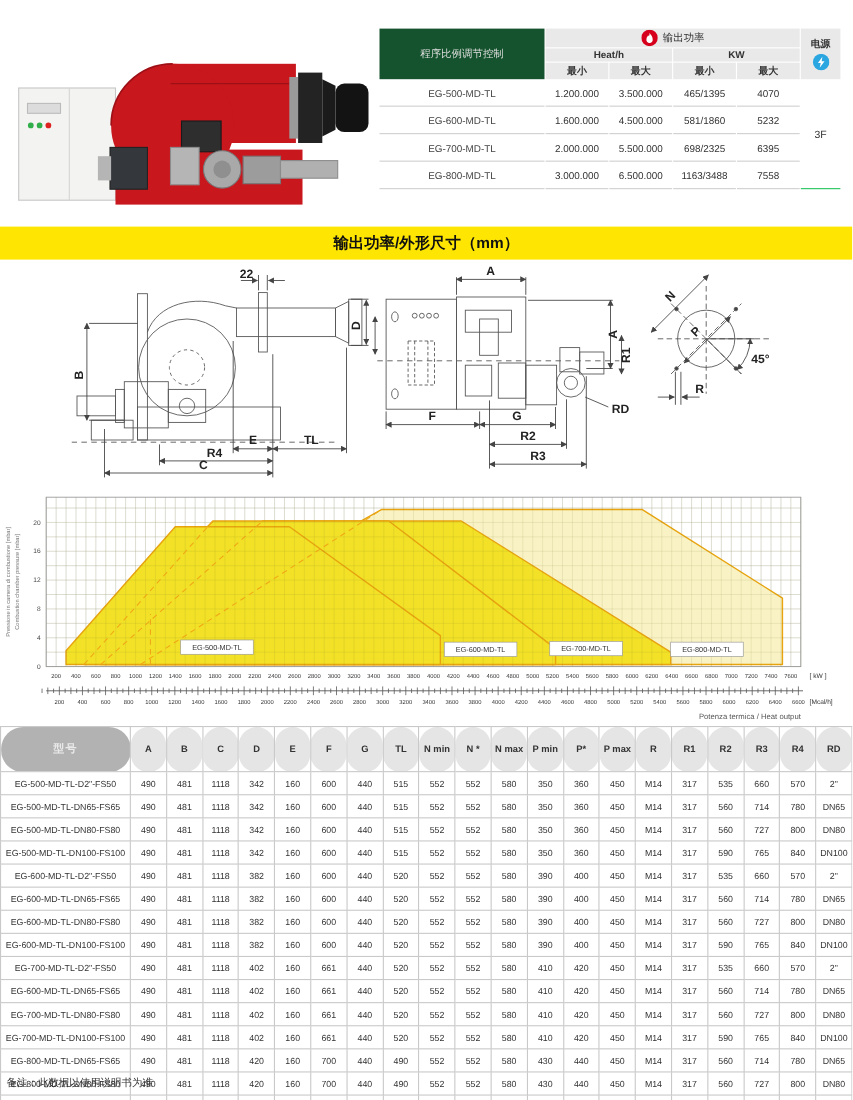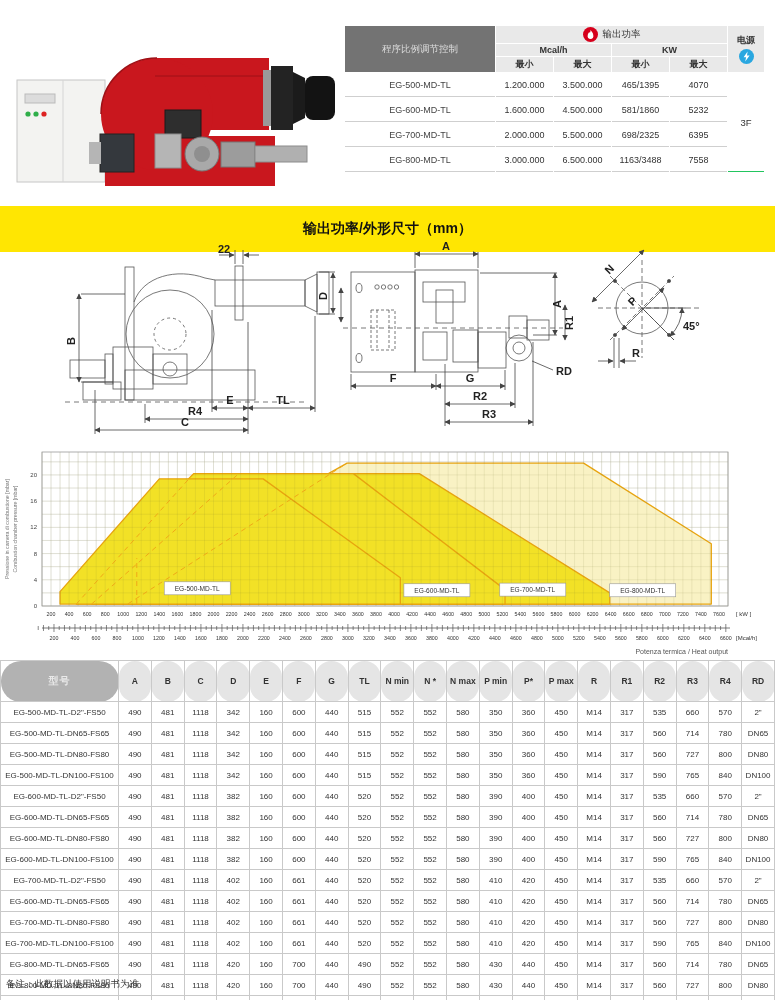--- a/index.html
+++ b/index.html
@@ -9,7 +9,7 @@
   .ptable{position:absolute;left:344px;top:25px;border-collapse:separate;border-spacing:1px;table-layout:fixed;width:414px;}
   .ptable td{text-align:center;vertical-align:middle;font-size:9px;color:#333;}
   .ptable .hd{background:#e9e9e9;}
-  .ptable .ctrl{background:#737373;color:#dedede;font-size:9.5px;}
+  .ptable .ctrl{background:#14532d;color:#dedede;font-size:9.5px;}
   .ptable .opow{font-weight:normal;font-size:9.5px;}
   .ptable .mm{font-weight:bold;margin-top:32px;}
   .ptable tbody td{background:#fff;border-bottom:1px solid #cfcfcf;height:21px;font-size:9px;}

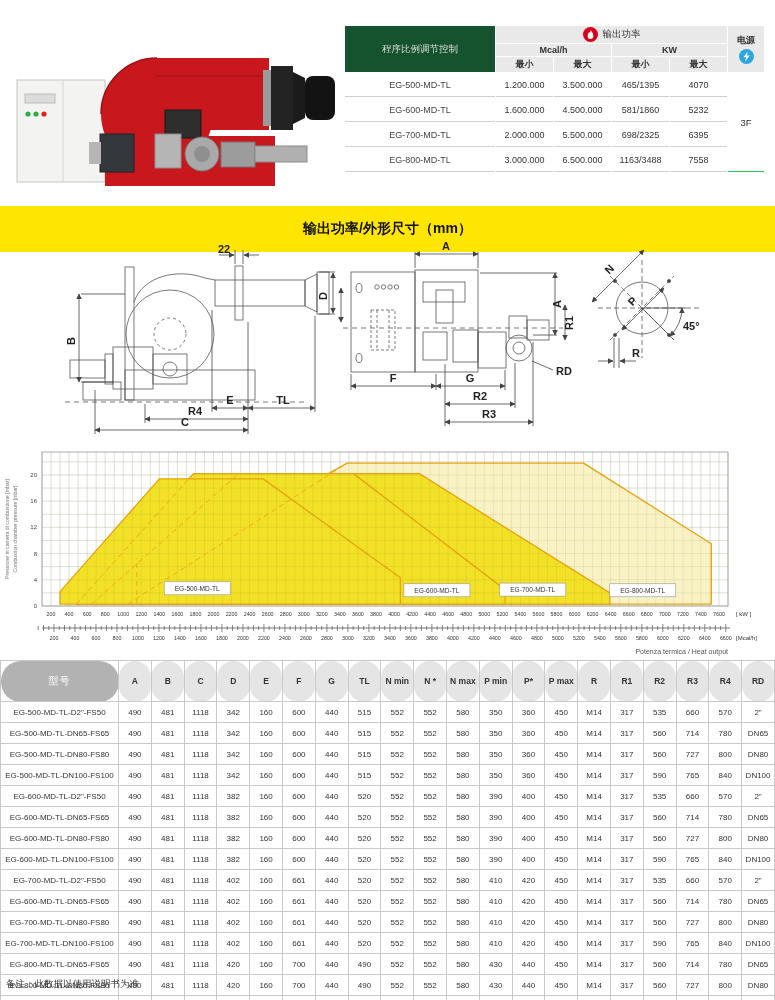--- a/index.html
+++ b/index.html
@@ -103,7 +103,7 @@
         </td>
       </tr>
       <tr>
-        <td class="hd mm" colspan="2">Mcal/h</td>
+        <td class="hd mm" colspan="2">Heat/h</td>
         <td class="hd mm" colspan="2">KW</td>
       </tr>
       <tr>

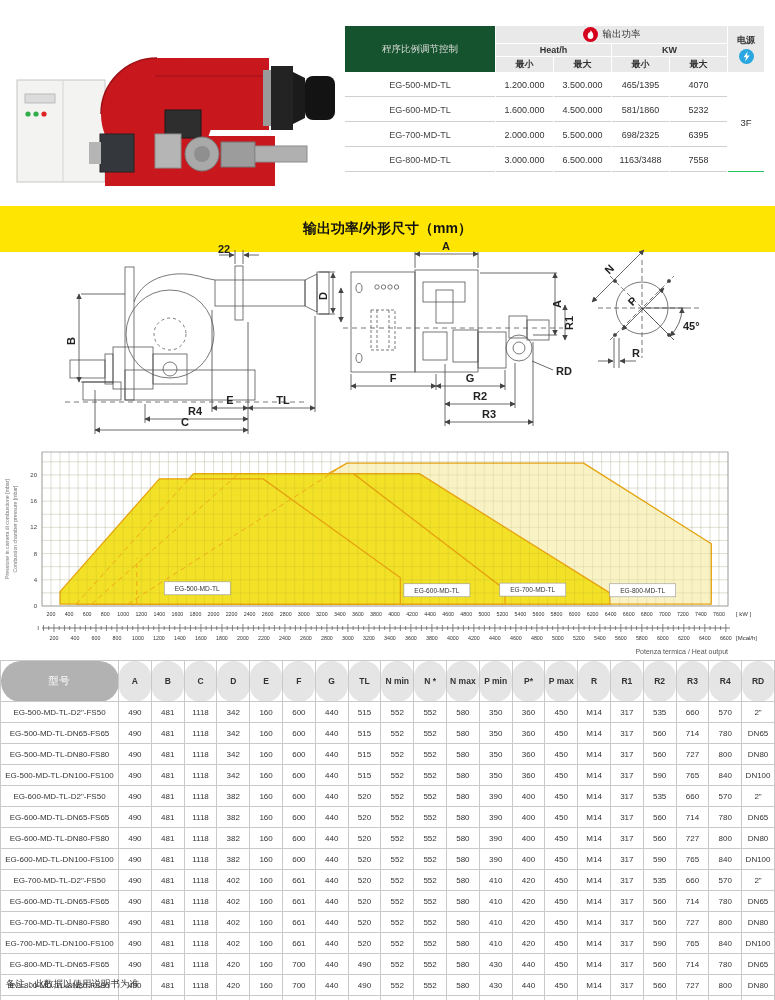--- a/index.html
+++ b/index.html
@@ -19,7 +19,7 @@
   .ic svg{position:absolute;left:0;top:0;}
   .notes{position:absolute;left:347px;top:170px;font-size:9.5px;color:#333;line-height:16px;}
   
-  .banner{position:absolute;left:0;top:206px;width:775px;height:46px;background:#ffe602;color:#111;
+  .banner{position:absolute;left:0;top:206px;width:775px;height:30px;background:#ffe602;color:#111;
           font-size:14px;font-weight:bold;display:flex;align-items:center;justify-content:center;}
   
   .diag{position:absolute;}

